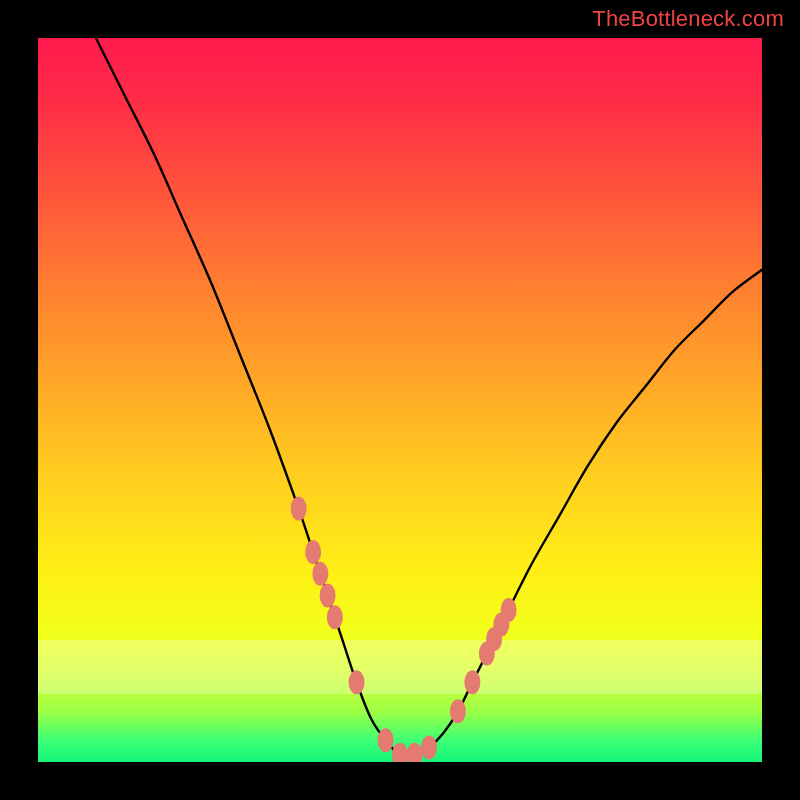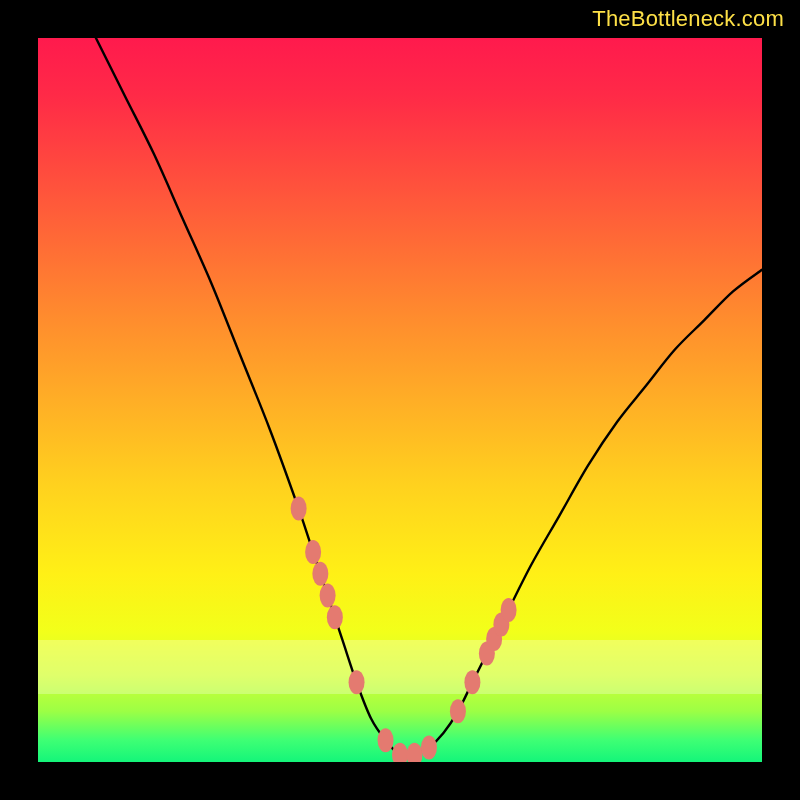--- a/index.html
+++ b/index.html
@@ -66,7 +66,7 @@
     position: absolute;
     top: 6px;
     right: 16px;
-    color: #fde047;
+    color: #ef4444;
     font-size: 22px;
     font-weight: 400;
     letter-spacing: 0.2px;

